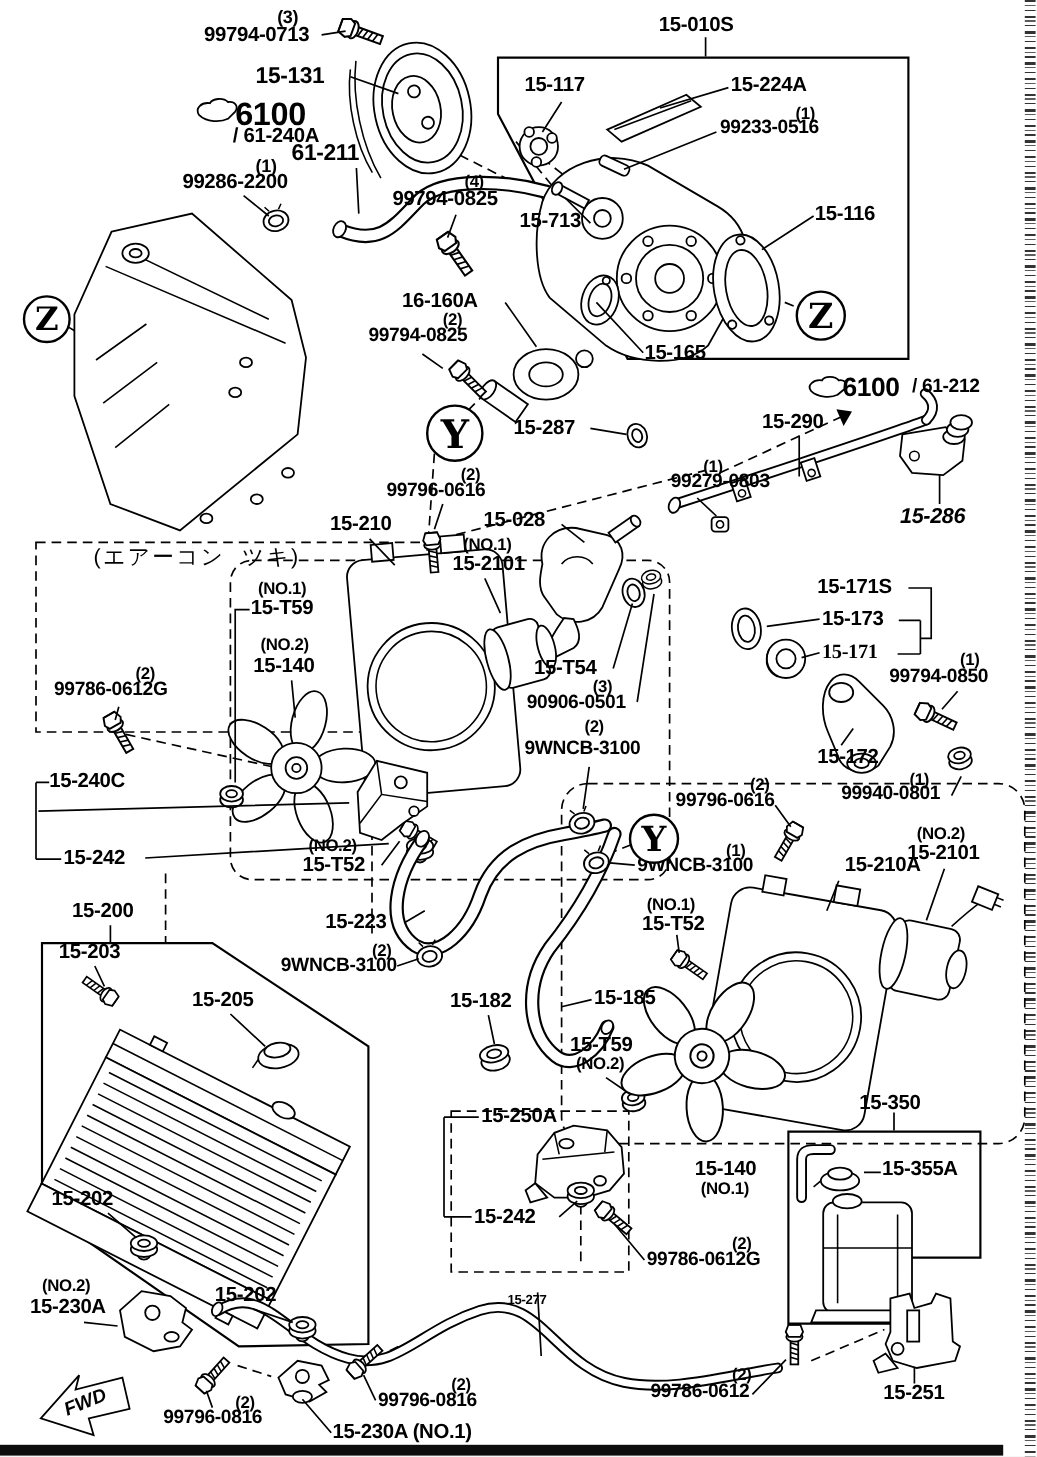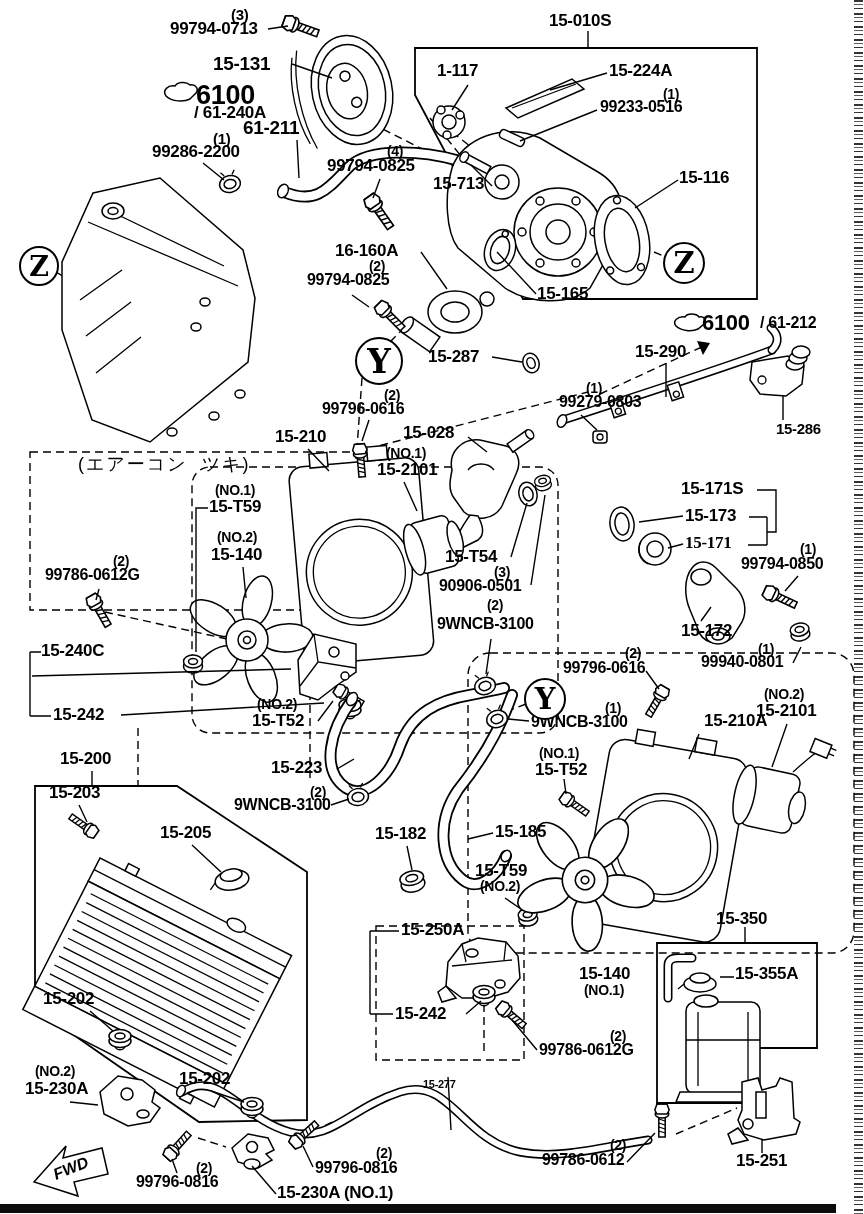--- a/index.html
+++ b/index.html
@@ -416,7 +416,7 @@
       <div class="label" style="left: 213px; top: 131px; font-size: 15px;">(1)</div>
       <div class="label" style="left: 152px; top: 143px; font-size: 17px;">99286-2200</div>
       <div class="label" style="left: 549px; top: 12px; font-size: 17px;">15-010S</div>
-      <div class="label" style="left: 437px; top: 62px; font-size: 17px;">1-117</div>
+      <div class="label" style="left: 437px; top: 62px; font-size: 17px;">15-117</div>
       <div class="label" style="left: 609px; top: 62px; font-size: 17px;">15-224A</div>
       <div class="label" style="left: 663px; top: 87px; font-size: 14px;">(1)</div>
       <div class="label" style="left: 600px; top: 99px; font-size: 16px;">99233-0516</div>

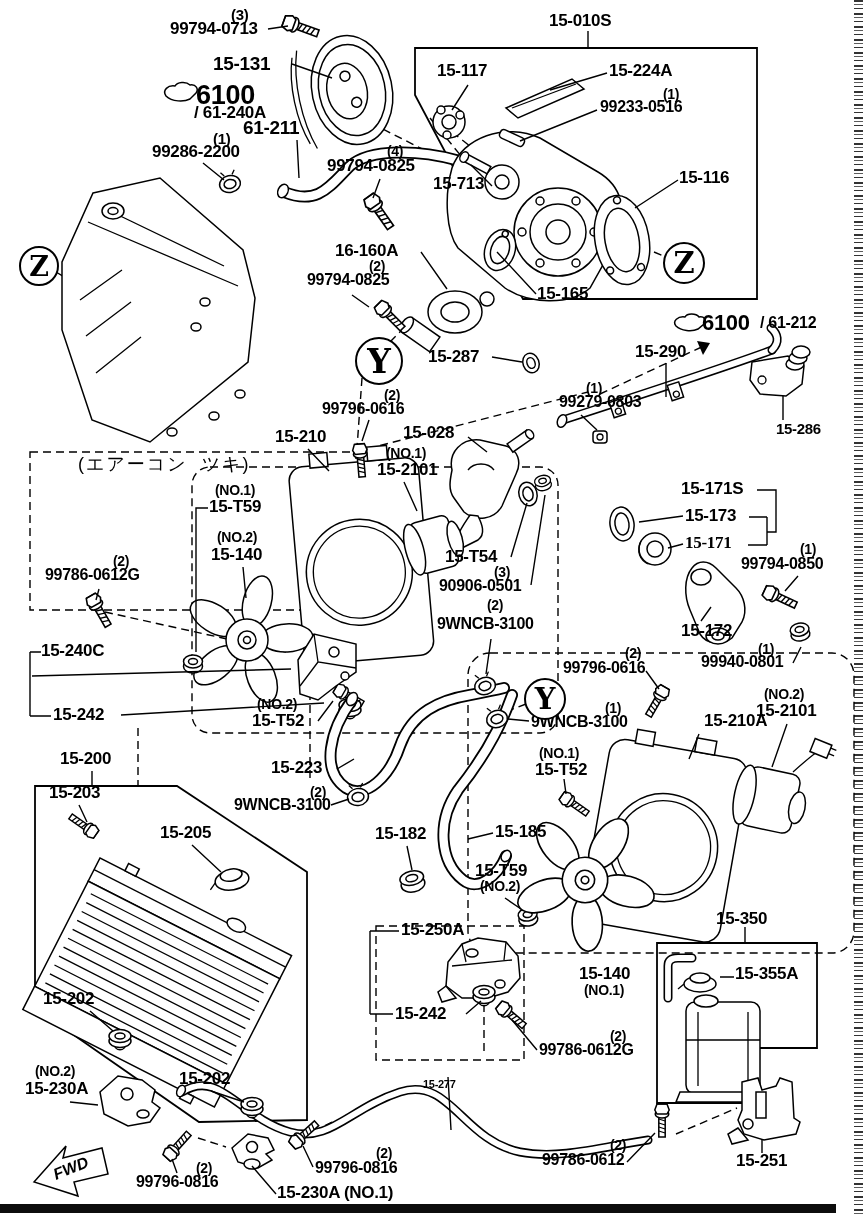--- a/index.html
+++ b/index.html
@@ -434,7 +434,7 @@
       <div class="label" style="left: 635px; top: 343px; font-size: 17px;">15-290</div>
       <div class="label" style="left: 586px; top: 381px; font-size: 14px;">(1)</div>
       <div class="label" style="left: 527px; top: 394px; font-size: 16px; margin-left: 32px;">99279-0803</div>
-      <div class="label" style="left: 776px; top: 421px; font-size: 15px;">15-286</div>
+      <div class="label" style="left: 750px; top: 421px; font-size: 18px; font-style: italic;">15-286</div>
       <div class="label" style="left: 384px; top: 388px; font-size: 14px;">(2)</div>
       <div class="label" style="left: 322px; top: 401px; font-size: 16px;">99796-0616</div>
       <div class="label" style="left: 275px; top: 428px; font-size: 17px;">15-210</div>

